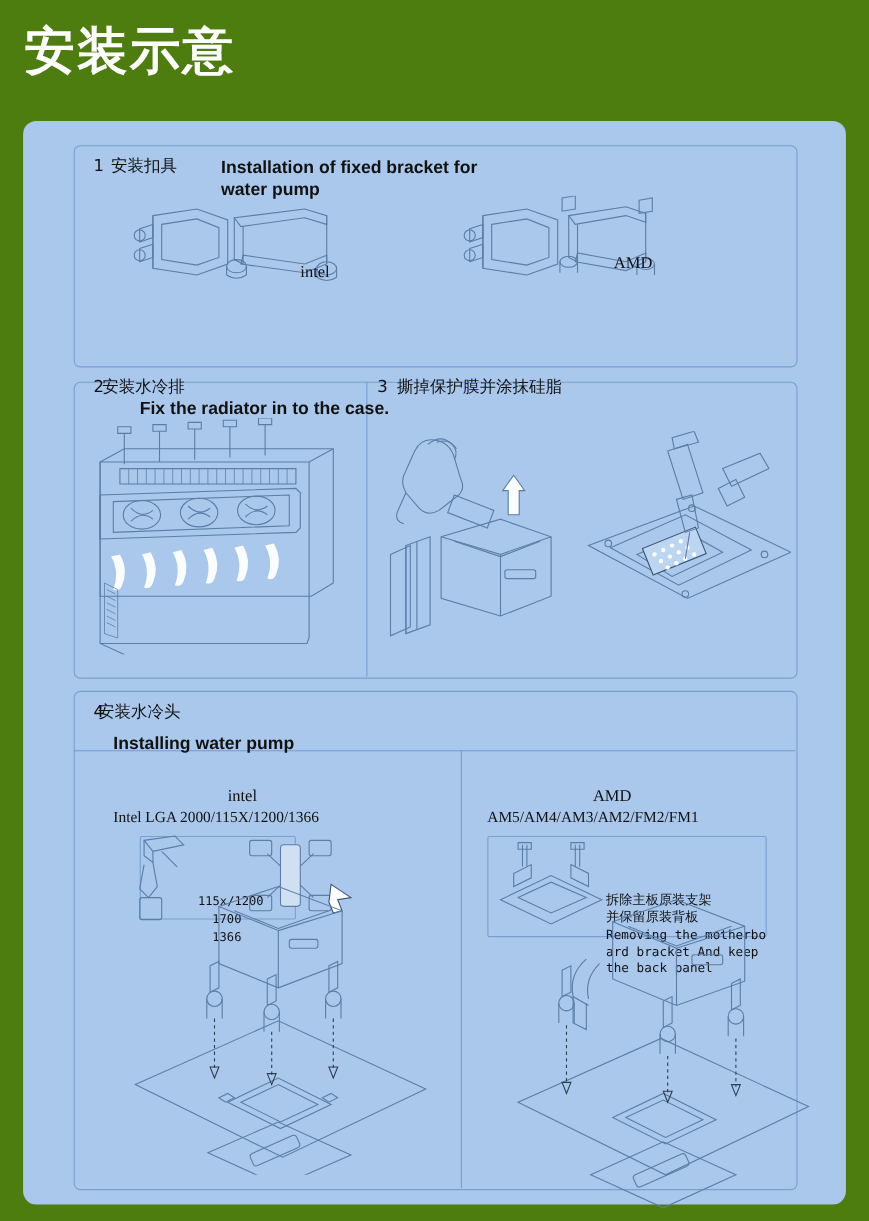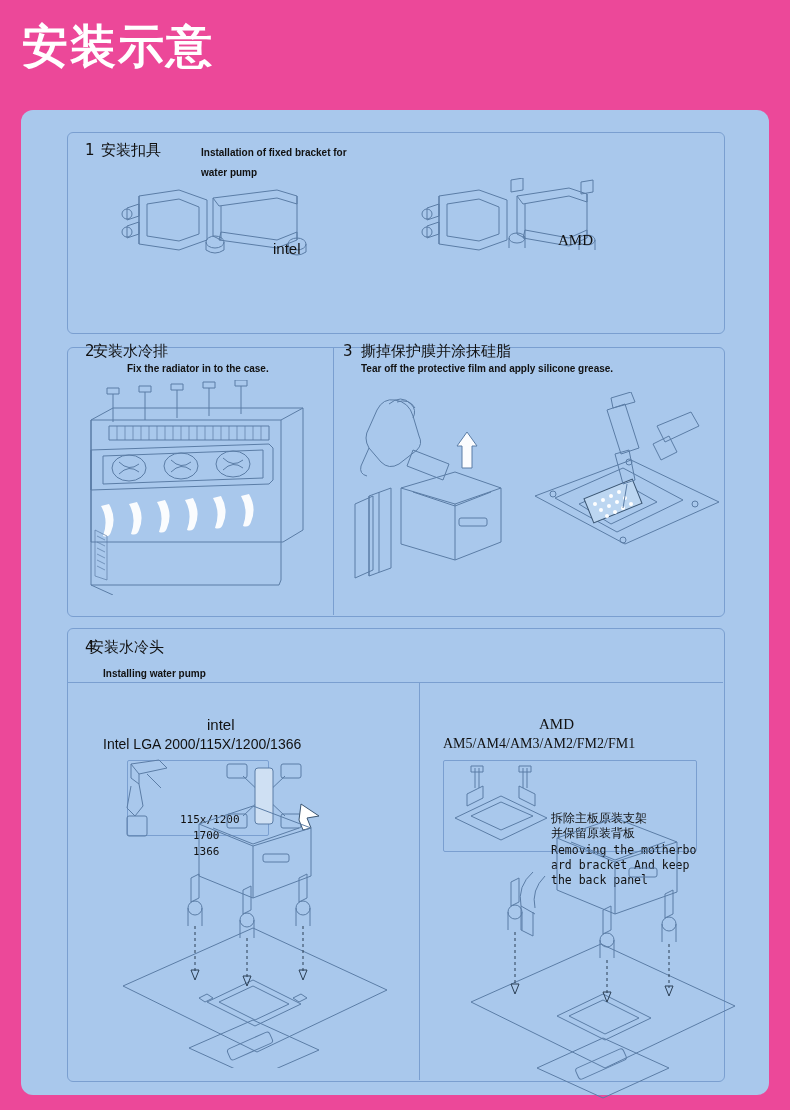--- a/index.html
+++ b/index.html
@@ -19,7 +19,7 @@
     left: 0; top: 0;
     width: 790px;
     height: 1110px;
-    background: #ec4899;
+    background: #4d7c0f;
   }
   
   .page-title {

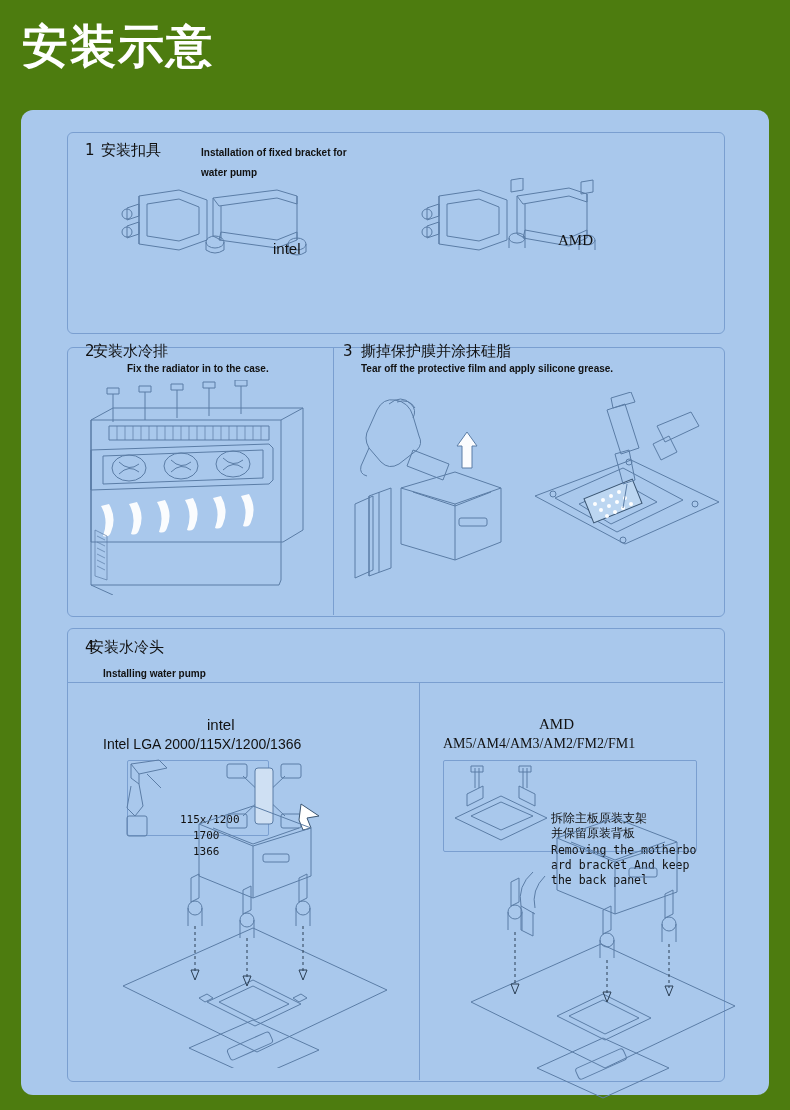--- a/index.html
+++ b/index.html
@@ -74,7 +74,7 @@
   }
   .en {
     position: absolute;
-    font-size: 10px;
+    font-size: 16px;
     color: #111;
     font-weight: bold;
     font-family: "Liberation Sans", sans-serif;

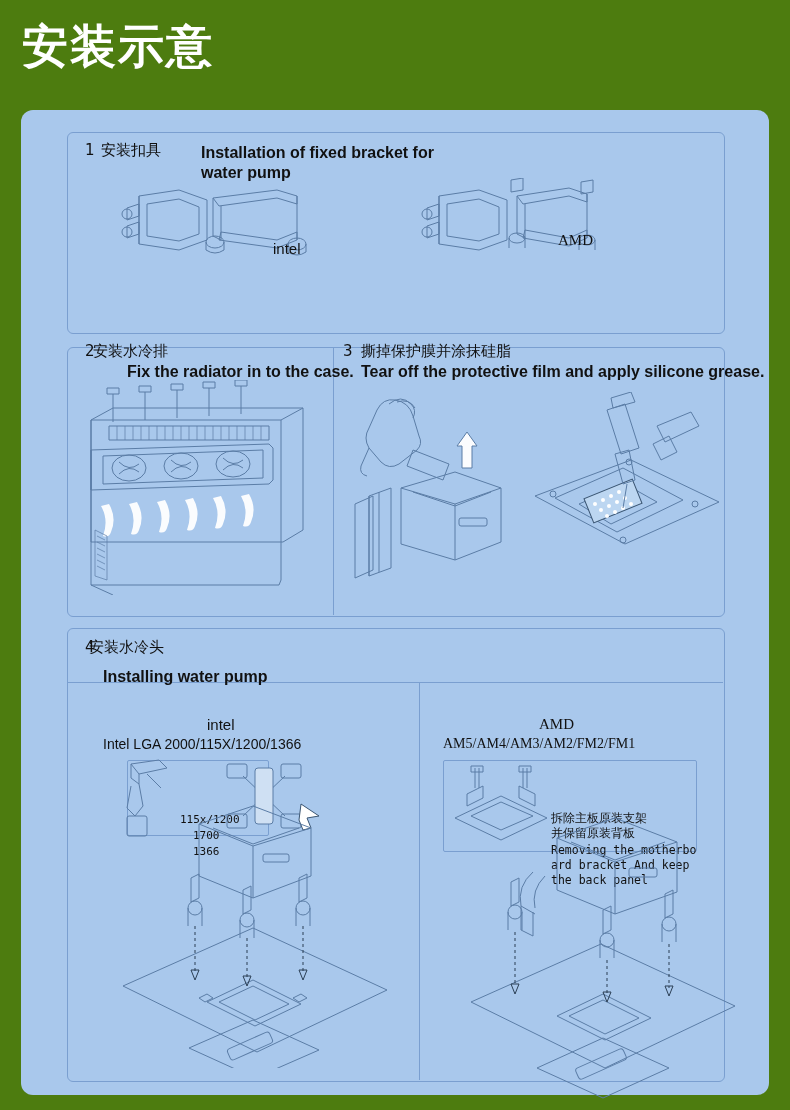--- a/index.html
+++ b/index.html
@@ -84,7 +84,7 @@
     position: absolute;
     font-size: 13px;
     color: #111;
-    font-family: Liberation Sans, sans-serif;
+    font-family: Liberation Serif, serif;
     white-space: pre;
   }
   .lbl-sm {

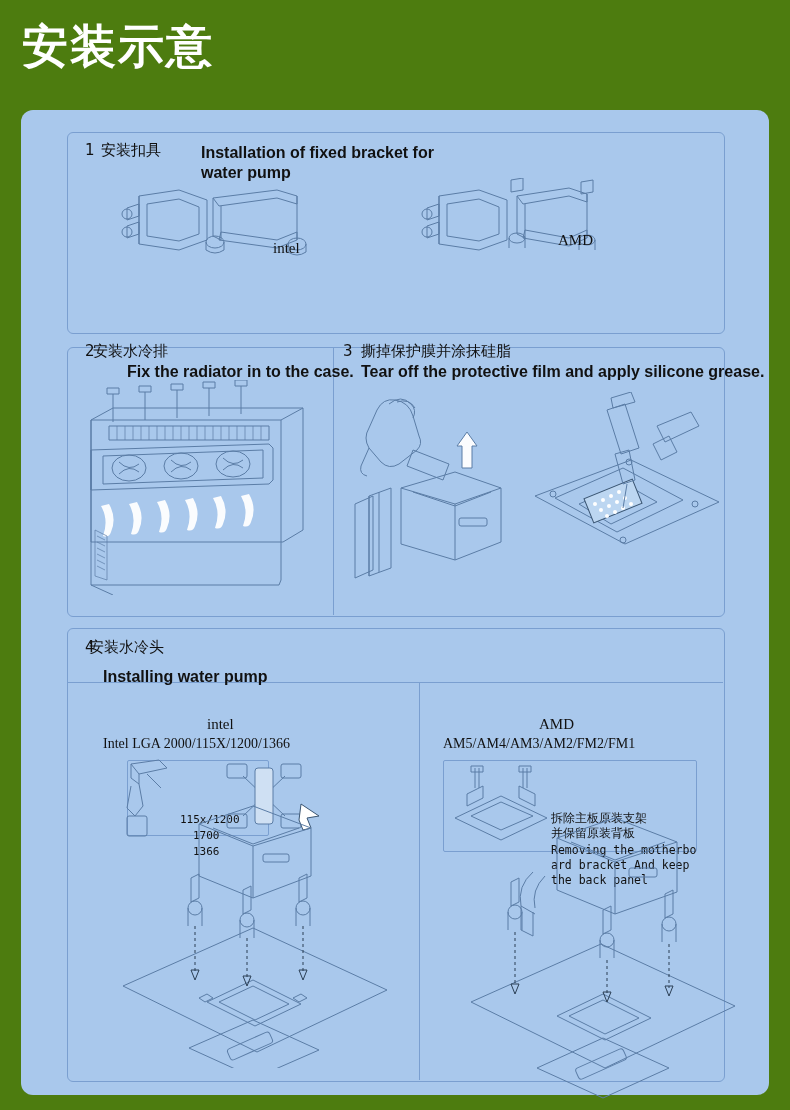--- a/index.html
+++ b/index.html
@@ -179,7 +179,6 @@
 
     <div class="step-num" style="left:322px; top:232px;">3</div>
     <div class="cn" style="left:340px; top:232px;">撕掉保护膜并涂抹硅脂</div>
-    <div class="en" style="left:340px; top:253px;">Tear off the protective film and apply silicone grease.</div>
 
     <div class="art" style="left:52px; top:270px;">
       <svg width="250" height="215" viewBox="0 0 250 215">

